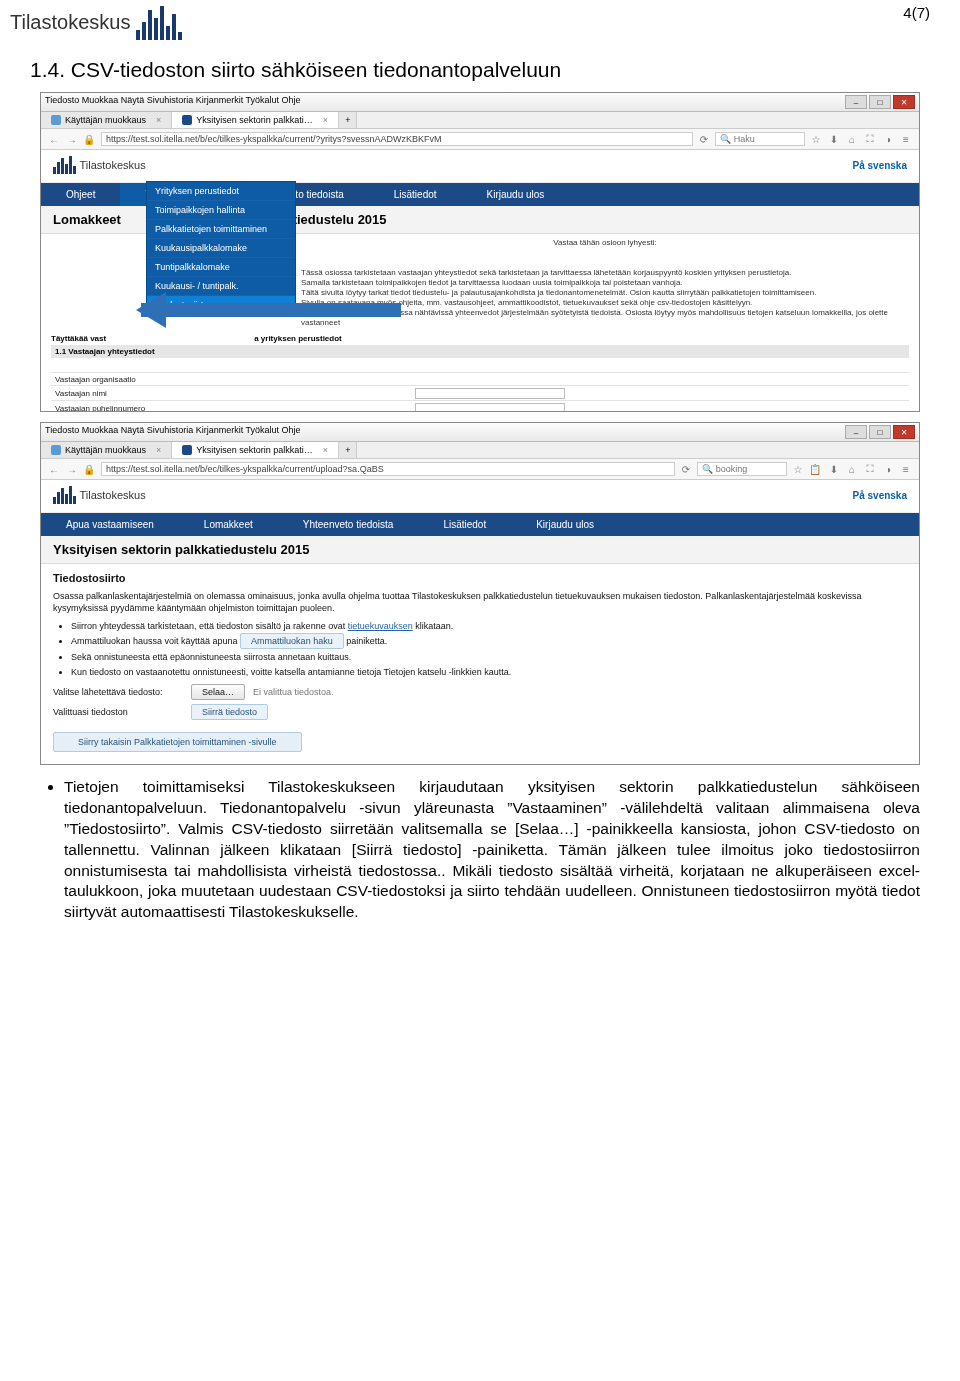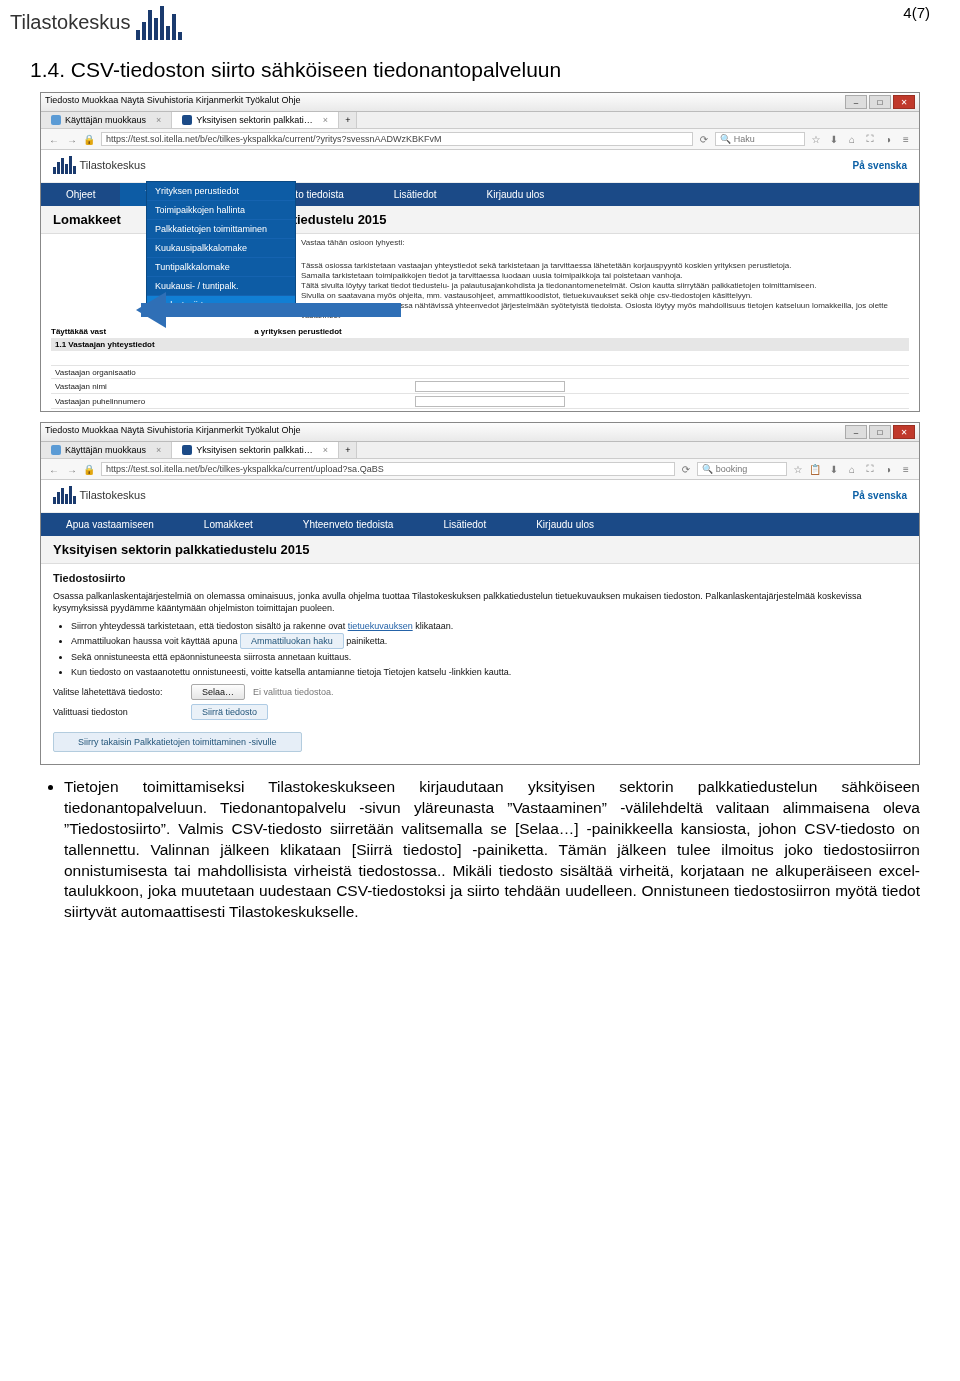--- a/index.html
+++ b/index.html
@@ -217,7 +217,7 @@
     <span>katiedustelu 2015</span>
   </div>
   <div class="content" style="padding:4px 10px 4px 260px;">
-    <div class="minitxt" style="margin-bottom:13px;">Vastaa tähän osioon lyhyesti:</div>
+    <div class="minitxt" style="margin-bottom:20px;text-align:center;">Vastaa tähän osioon lyhyesti:</div>
     <div class="minitxt" style="white-space:pre-line;">Tässä osiossa tarkistetaan vastaajan yhteystiedot sekä tarkistetaan ja tarvittaessa lähetetään korjauspyyntö koskien yrityksen perustietoja.
 Samalla tarkistetaan toimipaikkojen tiedot ja tarvittaessa luodaan uusia toimipaikkoja tai poistetaan vanhoja.
 Tältä sivulta löytyy tarkat tiedot tiedustelu- ja palautusajan­kohdista ja tiedonantomenetel­mät. Osion kautta siirrytään palkkatietojen toimittamiseen.

